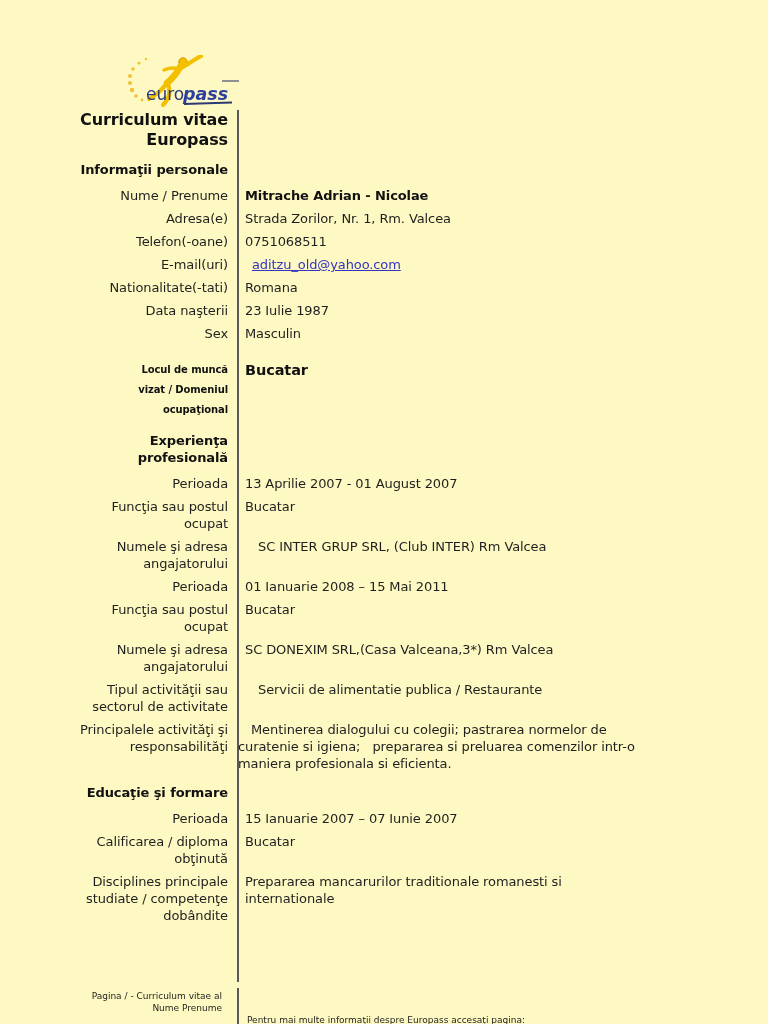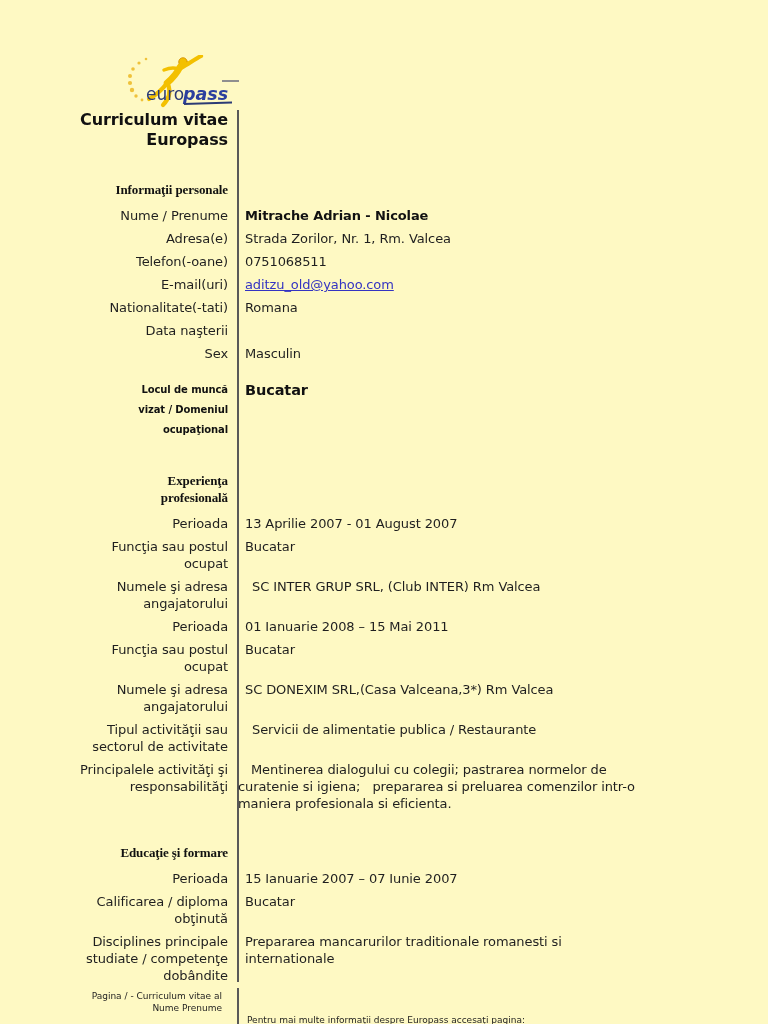--- a/index.html
+++ b/index.html
@@ -28,7 +28,7 @@
   .r-row{margin-bottom:6px;}
   .r-title{margin-bottom:0;}
   .r-title .label{font-weight:bold;font-size:16px;line-height:19.5px;color:#111;}
-  .r-section{margin-top:32px;margin-bottom:9px;font-family:Liberation Serif, serif;}
+  .r-section{margin-top:12px;margin-bottom:9px;}
   .r-section .label{font-weight:bold;font-size:13px;line-height:17px;color:#111;}
   .r-head{margin-top:18px;margin-bottom:6px;}
   .r-head .label{font-weight:bold;font-size:10px;line-height:20px;color:#111;}

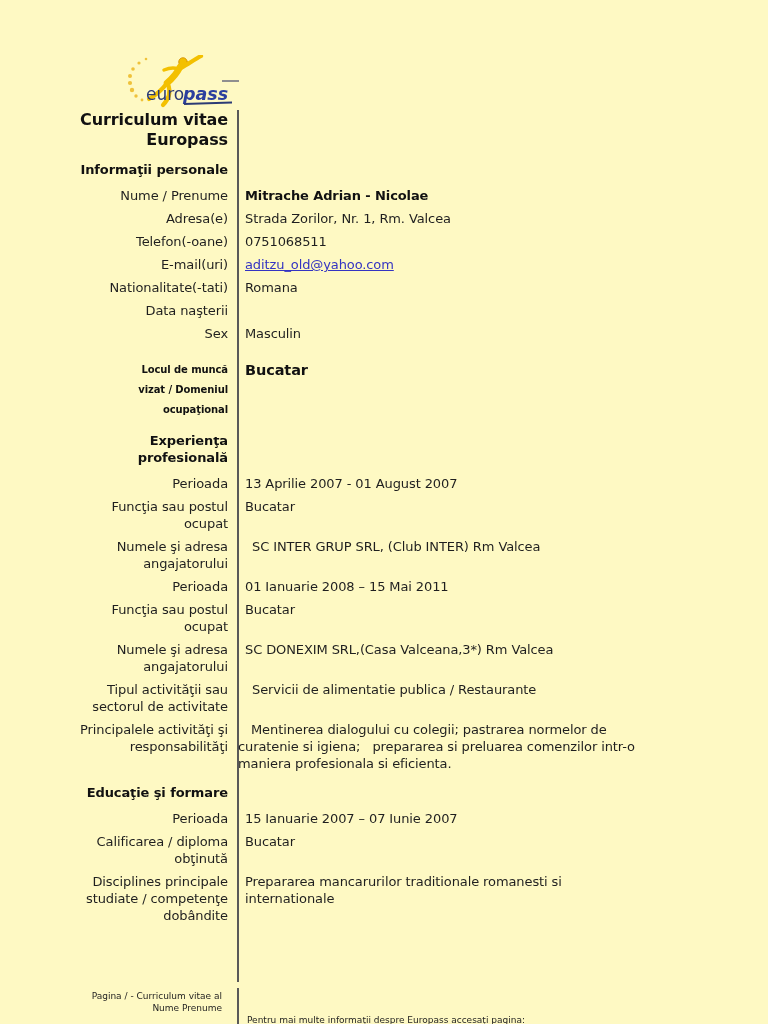--- a/index.html
+++ b/index.html
@@ -36,7 +36,7 @@
   .v-bold{font-weight:bold;color:#111;}
   .v-indent{text-indent:7px;}
   .flush .value{padding-left:1px;padding-right:26px;text-indent:13px;}
-  .email-link{color:#3434c2;text-decoration:underline;cursor:pointer;}
+  .email-link{color:#3434c2;text-decoration:underline;cursor:pointer;margin-left:7px;}
   
   .footer-left{
     position:absolute;left:0;top:990px;width:231px;box-sizing:border-box;padding-right:9px;

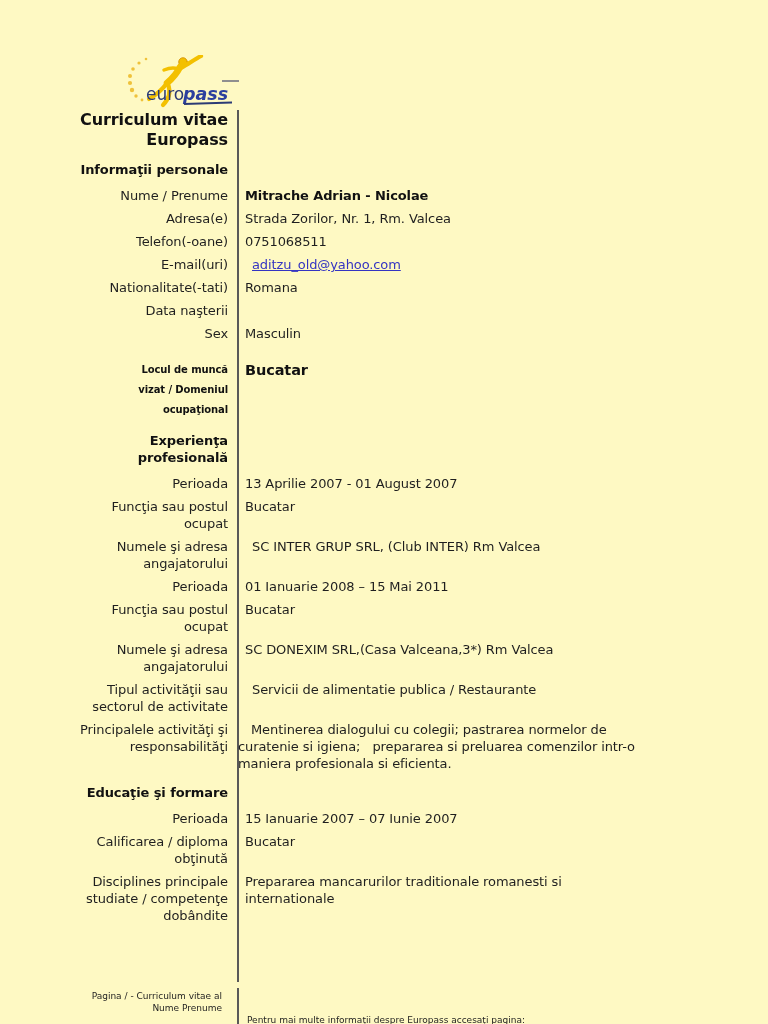--- a/index.html
+++ b/index.html
@@ -117,6 +117,7 @@
       </div>
       <div class="row r-row">
         <div class="label">Data naşterii</div>
+        <div class="value">23 Iulie 1987</div>
       </div>
       <div class="row r-row">
         <div class="label">Sex</div>

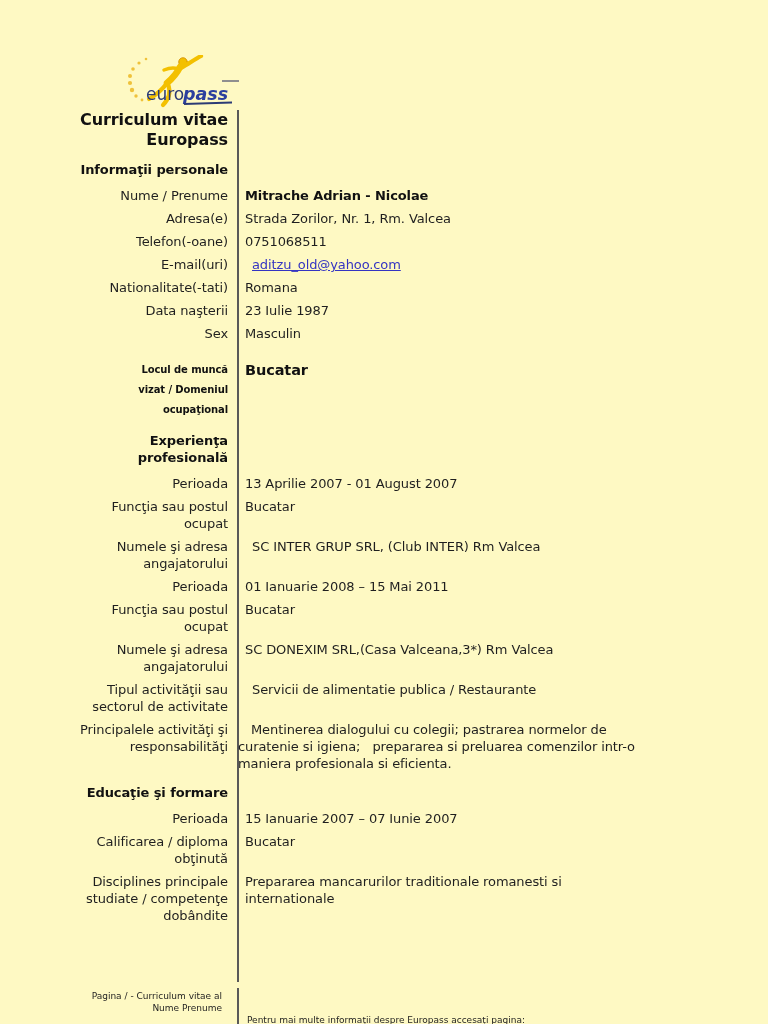--- a/index.html
+++ b/index.html
@@ -34,7 +34,7 @@
   .r-head .label{font-weight:bold;font-size:10px;line-height:20px;color:#111;}
   .r-head .value{font-weight:bold;font-size:14.5px;line-height:20px;color:#111;}
   .v-bold{font-weight:bold;color:#111;}
-  .v-indent{text-indent:7px;}
+  .v-indent{text-indent:7px;margin-left:6px;}
   .flush .value{padding-left:1px;padding-right:26px;text-indent:13px;}
   .email-link{color:#3434c2;text-decoration:underline;cursor:pointer;margin-left:7px;}
   

